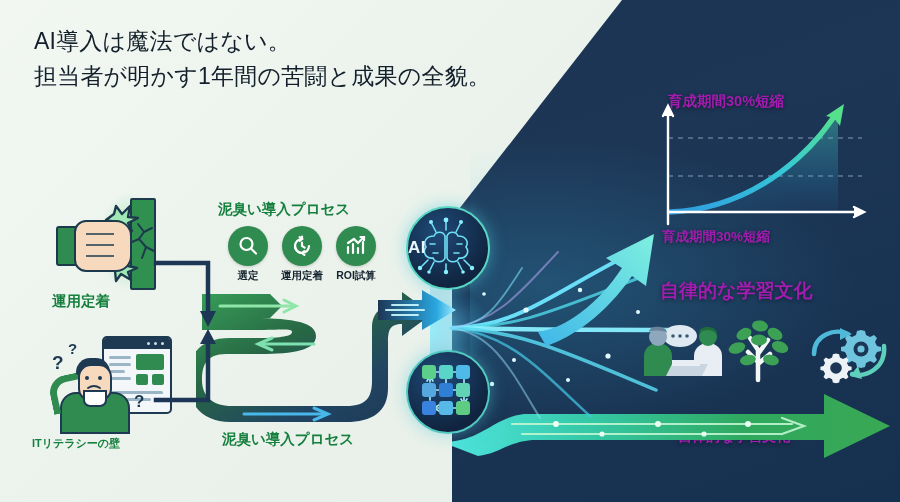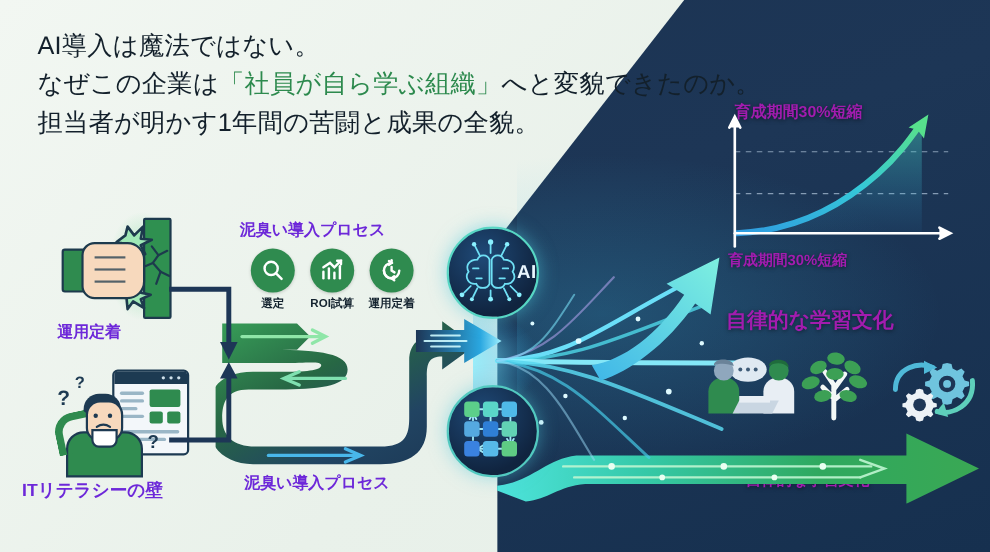--- a/index.html
+++ b/index.html
@@ -103,7 +103,6 @@
 
   <div class="headline">
     <div class="hl-line">AI導入は魔法ではない。</div>
-    <div class="hl-line"><span>なぜこの企業は</span><span class="hl-accent">「社員が自ら学ぶ組織」</span><span>へと変貌できたのか。</span></div>
     <div class="hl-line">担当者が明かす1年間の苦闘と成果の全貌。</div>
   </div>
 

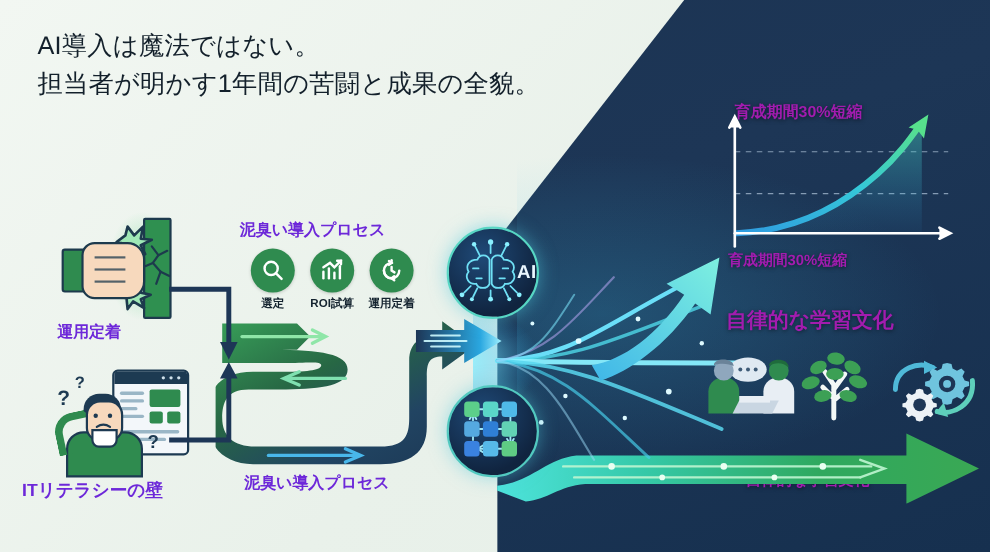--- a/index.html
+++ b/index.html
@@ -24,7 +24,7 @@
   .hl-accent{color:#2d8a4e;}
 
   
-  .cap{position:absolute;font-weight:700;color:#6d28d9;white-space:nowrap;}
+  .cap{position:absolute;font-weight:700;color:#15803d;white-space:nowrap;}
   .cap-dark{color:#a21caf;text-shadow:0 1px 4px rgba(0,0,0,.5);}
 
   

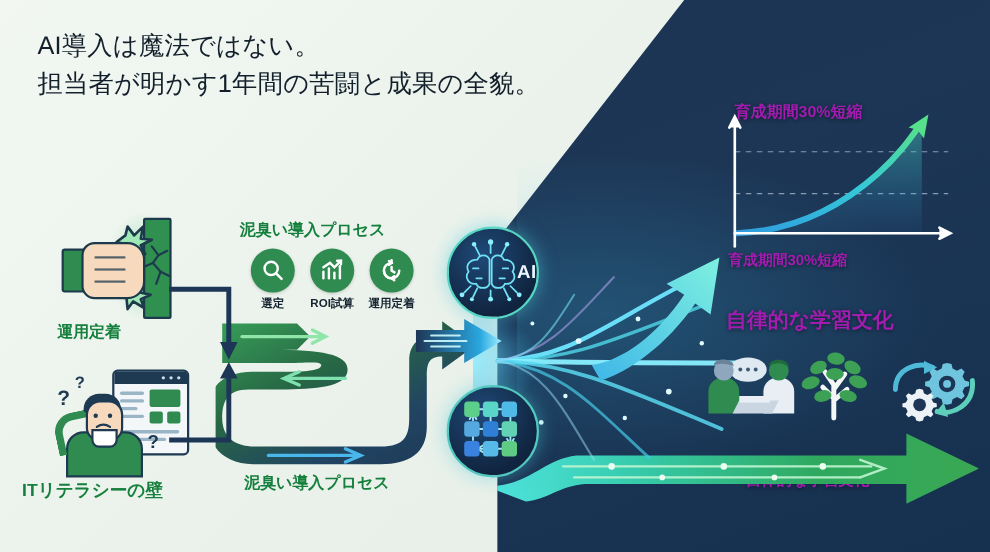--- a/index.html
+++ b/index.html
@@ -74,7 +74,7 @@
     box-shadow:0 0 16px rgba(80,200,220,.55);}
   .node-flow{left:406px;top:350px;width:80px;height:80px;border-color:#52c9c0;
     box-shadow:0 0 16px rgba(80,200,220,.5);}
-  .ai-text{position:absolute;left:0;right:0;top:30px;text-align:right;color:#eaf7ff;font-size:17px;font-weight:700;letter-spacing:.5px;}
+  .ai-text{position:absolute;left:0;right:0;top:30px;text-align:left;color:#eaf7ff;font-size:17px;font-weight:700;letter-spacing:.5px;}
 
   
   .burst{position:absolute;left:430px;top:250px;width:260px;height:170px;z-index:8;pointer-events:none;}

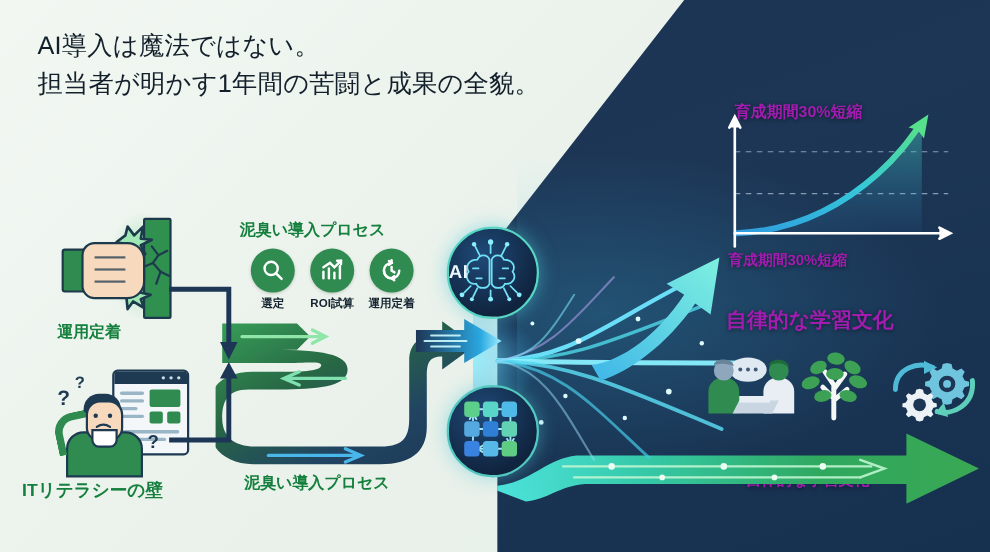--- a/index.html
+++ b/index.html
@@ -191,6 +191,20 @@
     <div class="proc-item">
       <div class="proc-circ">
         <svg width="24" height="24" viewBox="0 0 24 24" fill="none" stroke="#ffffff" stroke-width="2.2" stroke-linecap="round">
+          <path d="M19 12 A7 7 0 1 1 12 5"></path>
+            <path d="M12 5 L12 2.5"></path>
+            <path d="M9.6 3.2 L12 5 L9.6 6.8"></path>
+          <path d="M5 12 A7 7 0 0 0 12 19"></path>
+            <path d="M14.4 20.8 L12 19 L14.4 17.2"></path>
+          <path d="M12 8.6 L12 12 L14.6 13.6"></path>
+        </svg>
+      </div>
+      <div class="proc-lab">運用定着</div>
+    </div>
+
+    <div class="proc-item">
+      <div class="proc-circ">
+        <svg width="24" height="24" viewBox="0 0 24 24" fill="none" stroke="#ffffff" stroke-width="2.2" stroke-linecap="round">
           <path d="M4 19 L4 13"></path>
             <path d="M9 19 L9 10"></path>
             <path d="M14 19 L14 14"></path>
@@ -200,20 +214,6 @@
         </svg>
       </div>
       <div class="proc-lab">ROI試算</div>
-    </div>
-
-    <div class="proc-item">
-      <div class="proc-circ">
-        <svg width="24" height="24" viewBox="0 0 24 24" fill="none" stroke="#ffffff" stroke-width="2.2" stroke-linecap="round">
-          <path d="M19 12 A7 7 0 1 1 12 5"></path>
-            <path d="M12 5 L12 2.5"></path>
-            <path d="M9.6 3.2 L12 5 L9.6 6.8"></path>
-          <path d="M5 12 A7 7 0 0 0 12 19"></path>
-            <path d="M14.4 20.8 L12 19 L14.4 17.2"></path>
-          <path d="M12 8.6 L12 12 L14.6 13.6"></path>
-        </svg>
-      </div>
-      <div class="proc-lab">運用定着</div>
     </div>
   </div>
 

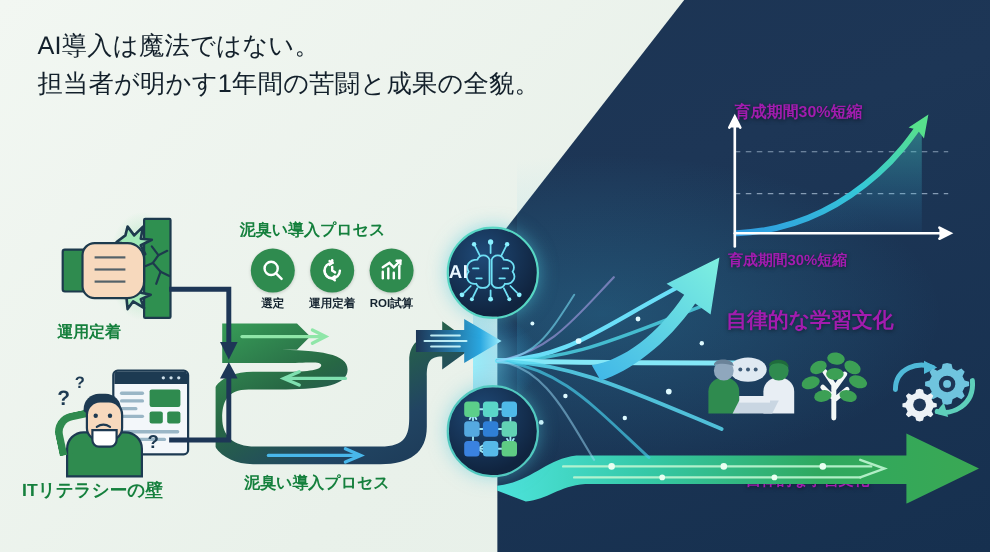--- a/index.html
+++ b/index.html
@@ -163,7 +163,7 @@
     <div class="qm" style="left:32px;top:6px;font-size:15px;">?</div>
     <div class="qm" style="left:98px;top:58px;font-size:17px;">?</div>
   </div>
-  <div class="cap" style="left:20px;top:436px;font-size:16px">ITリテラシーの壁</div>
+  <div class="cap" style="left:32px;top:436px;font-size:11px">ITリテラシーの壁</div>
 
   <svg class="connector" viewBox="0 0 120 200">
     <g fill="none" stroke="#1d3656" stroke-width="4.5" stroke-linecap="square">

